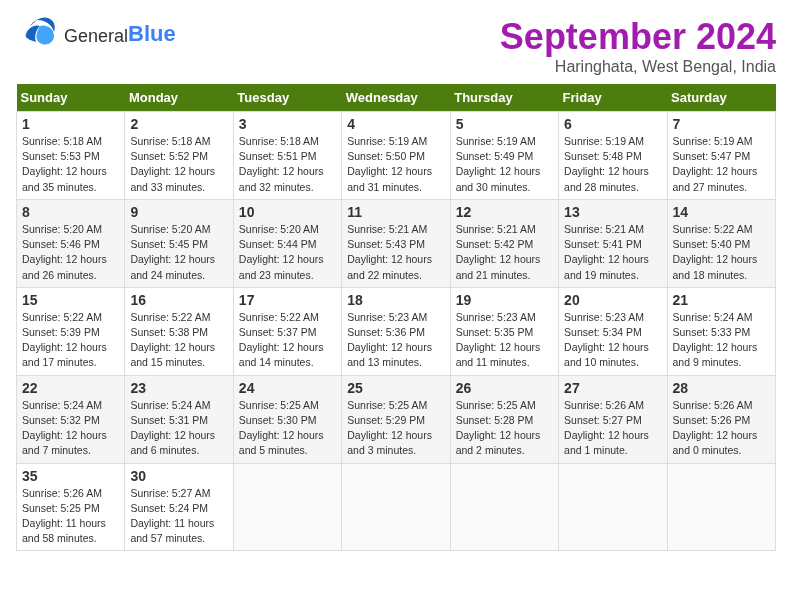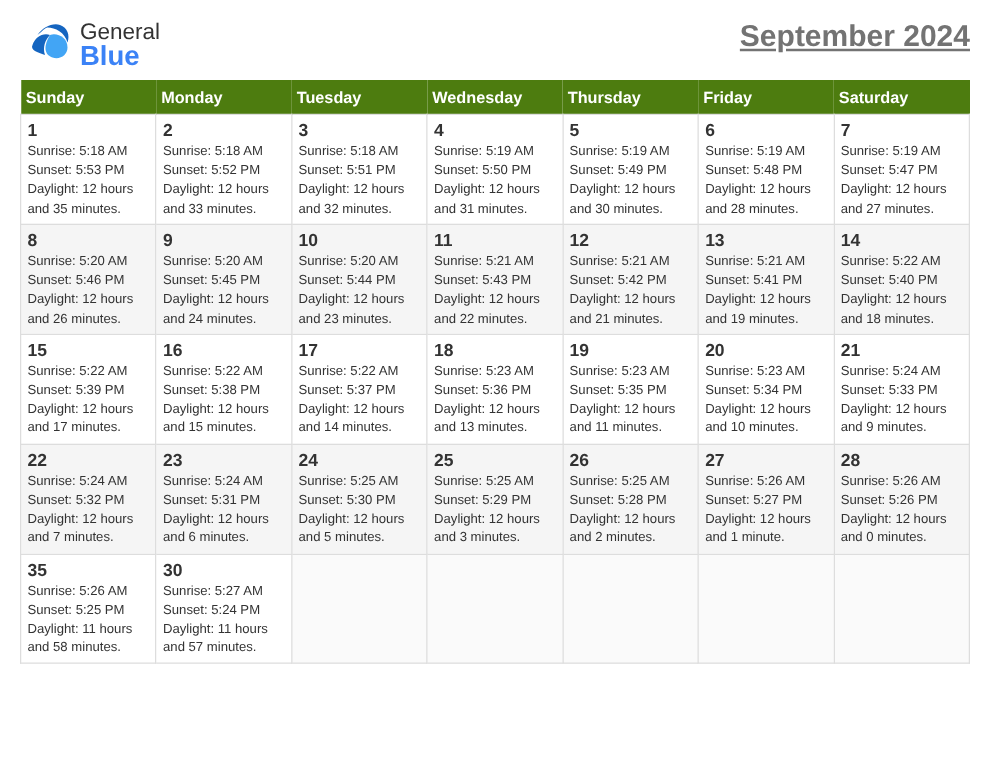--- a/index.html
+++ b/index.html
@@ -79,8 +79,9 @@
     }
     .logo-label {
       display: flex;
-      flex-direction: column;
+      flex-direction: row;
       line-height: 1;
+      align-items: flex-end;
     }
     .logo-general {
       font-size: 18px;

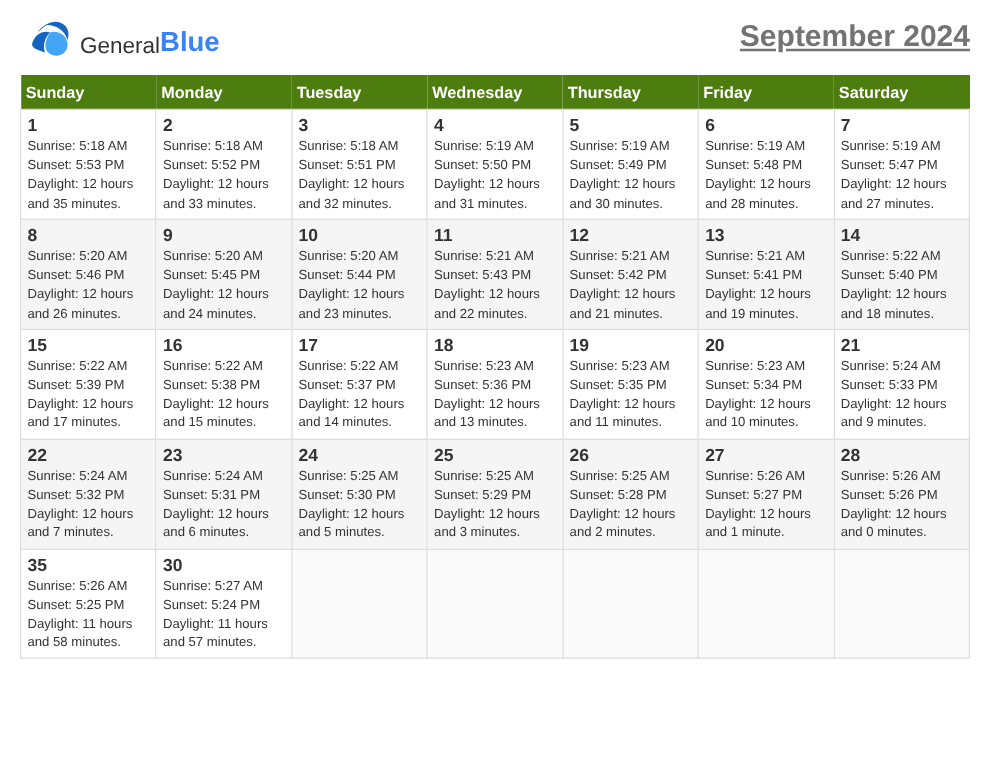--- a/index.html
+++ b/index.html
@@ -20,10 +20,9 @@
       text-align: right;
     }
     .month-title {
-      font-size: 24px;
+      font-size: 36px;
       font-weight: bold;
-      color: #737373;
-      text-decoration: underline;
+      color: #a21caf;
     }
     .location-title {
       font-size: 16px;

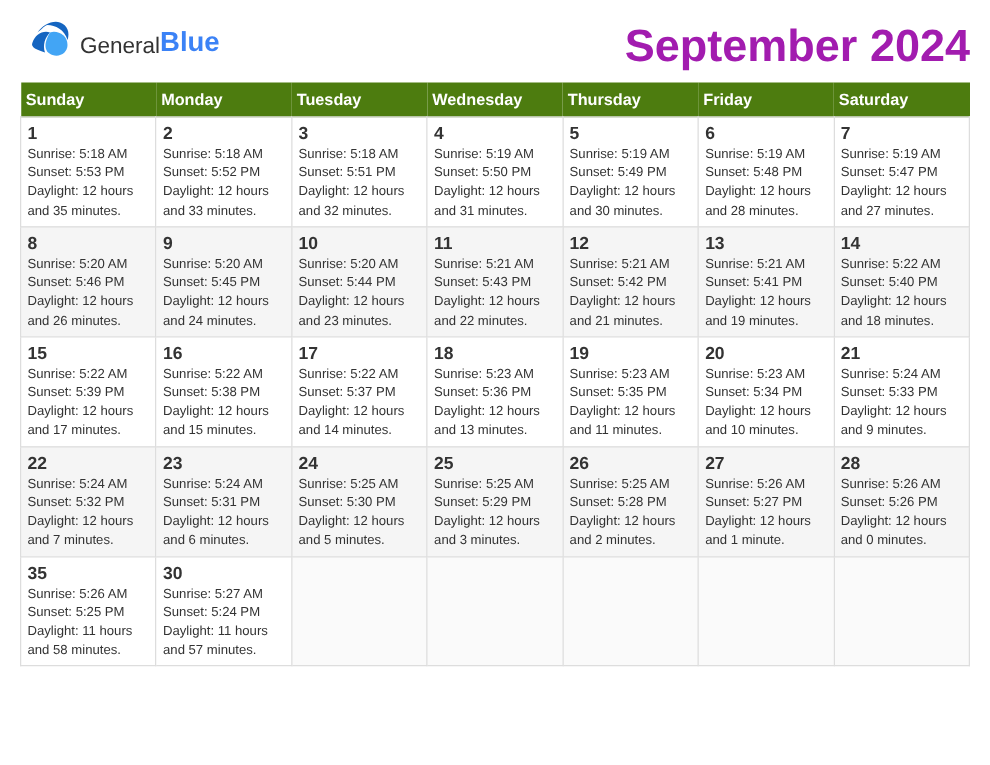--- a/index.html
+++ b/index.html
@@ -110,6 +110,7 @@
   </div>
   <div class="title-area">
     <div class="month-title">September 2024</div>
+    <div class="location-title">Haringhata, West Bengal, India</div>
   </div>
 </div>
 

